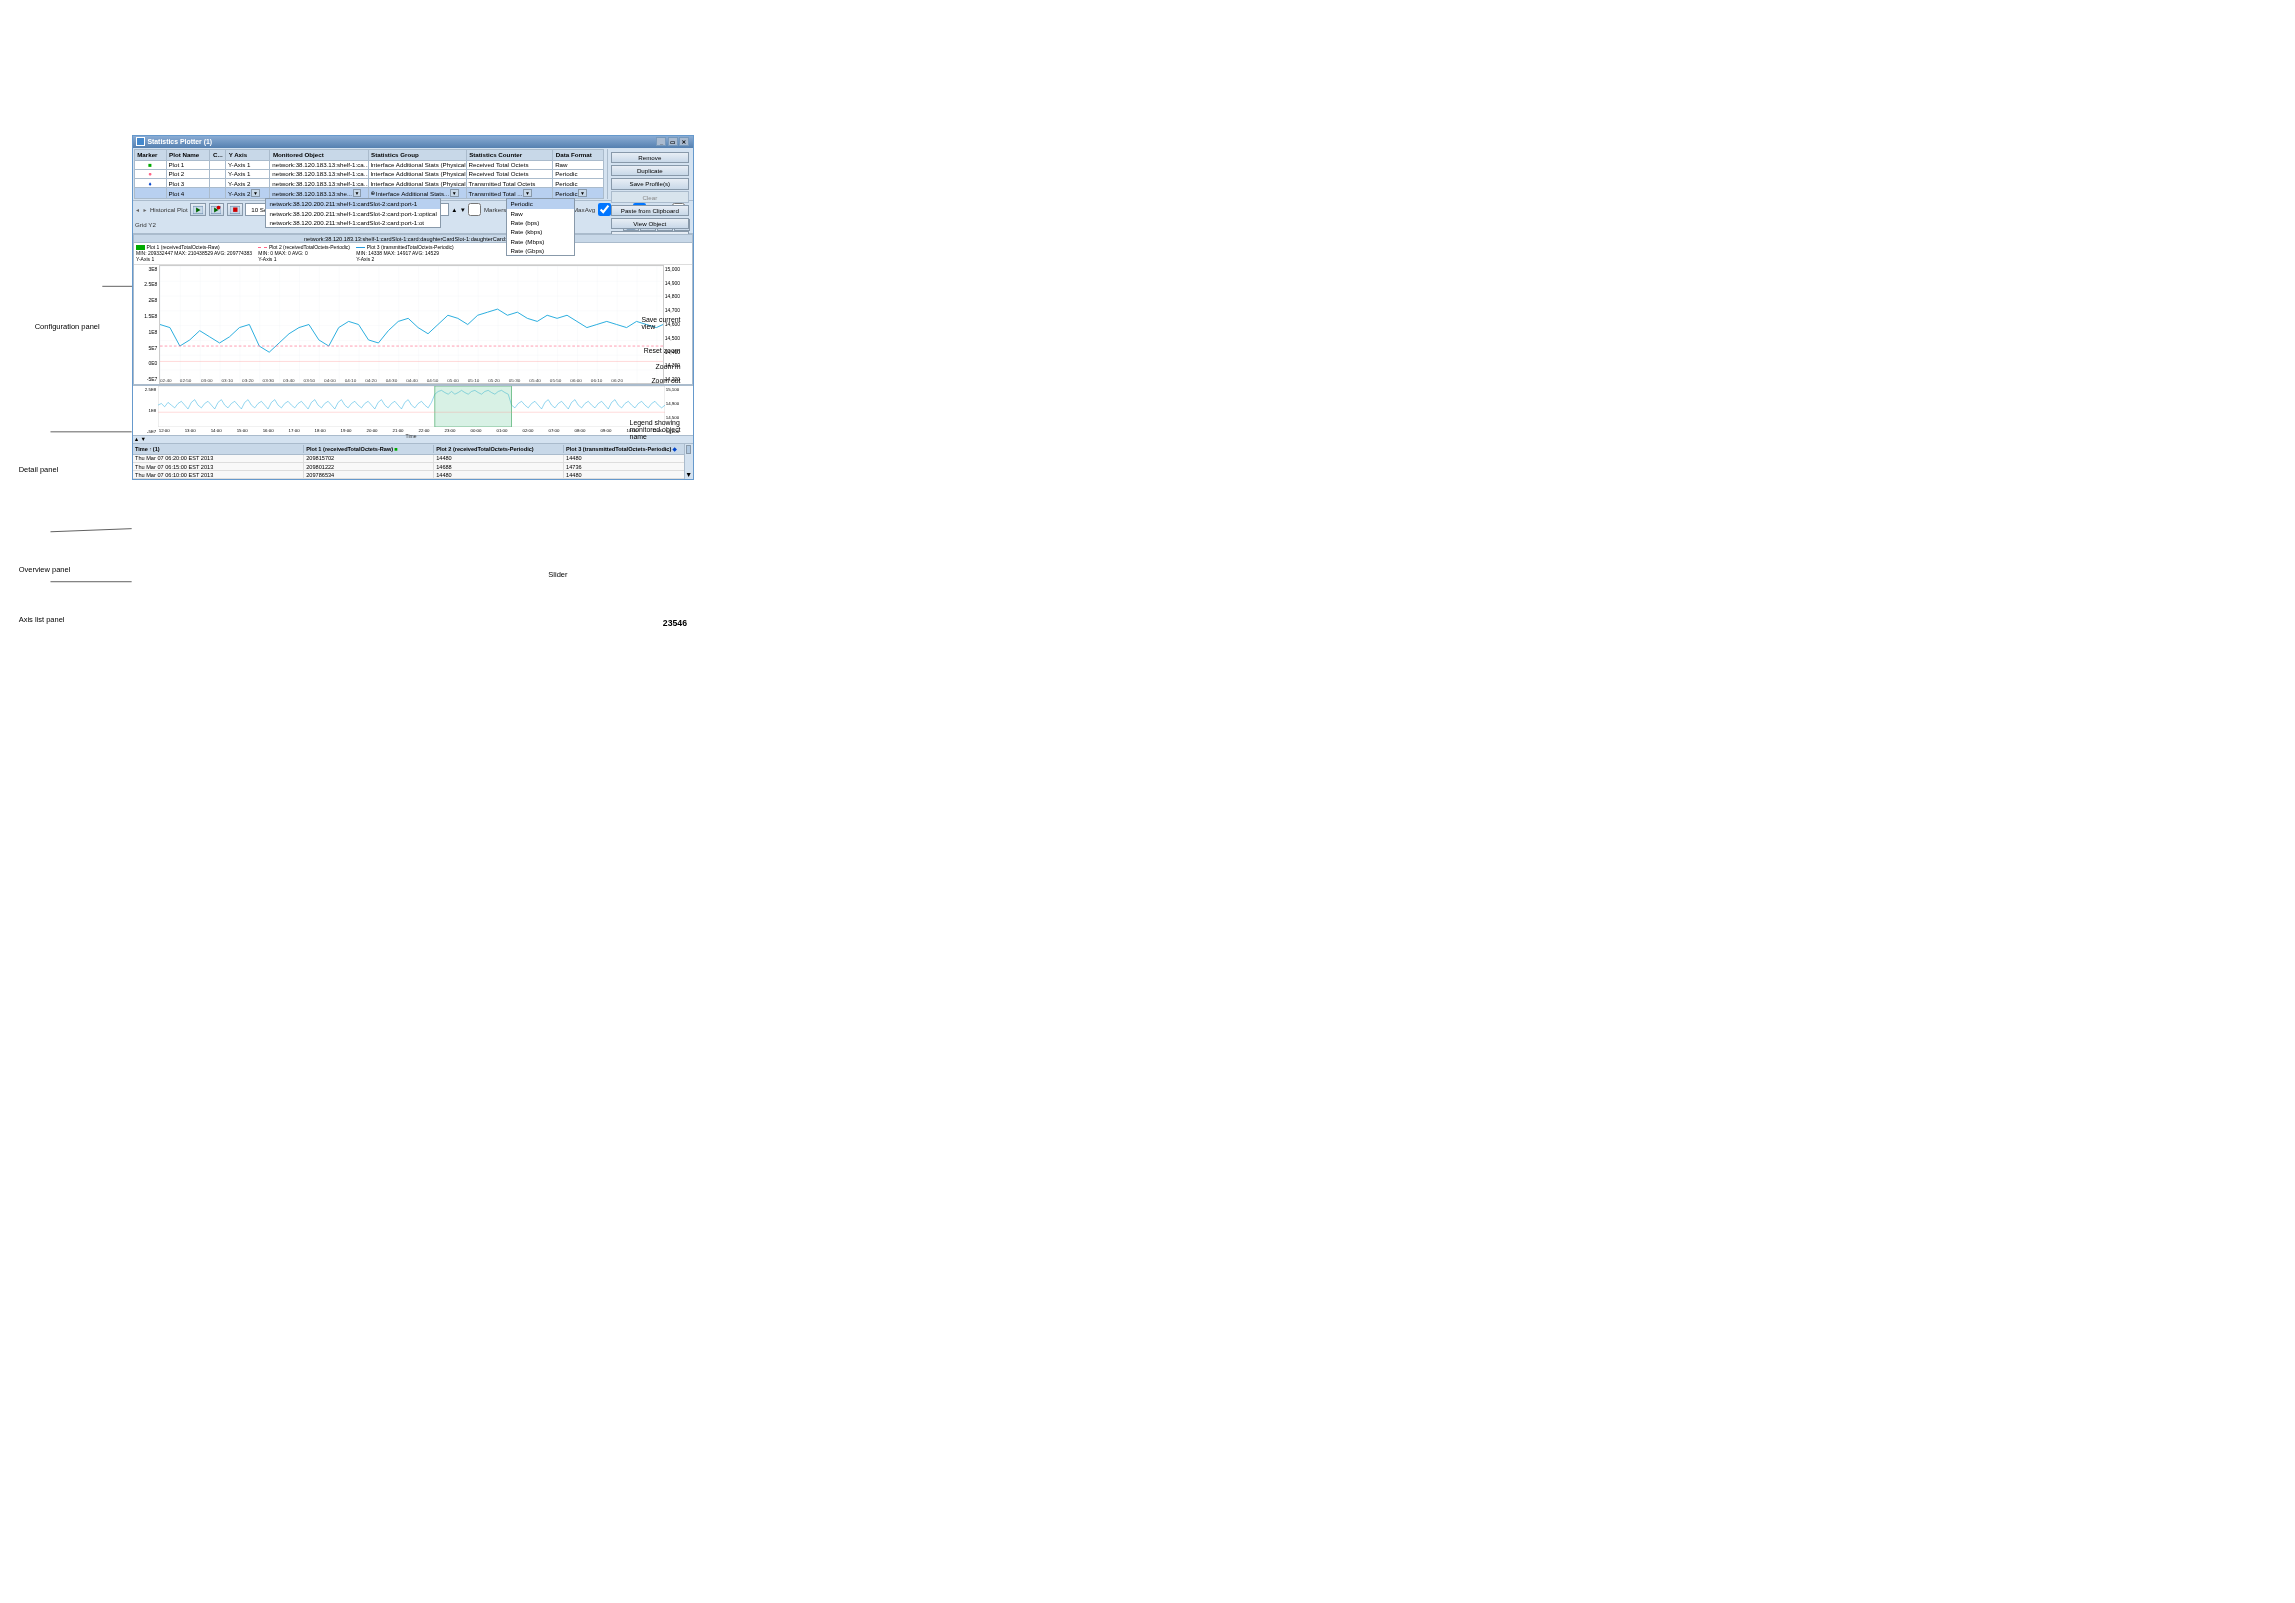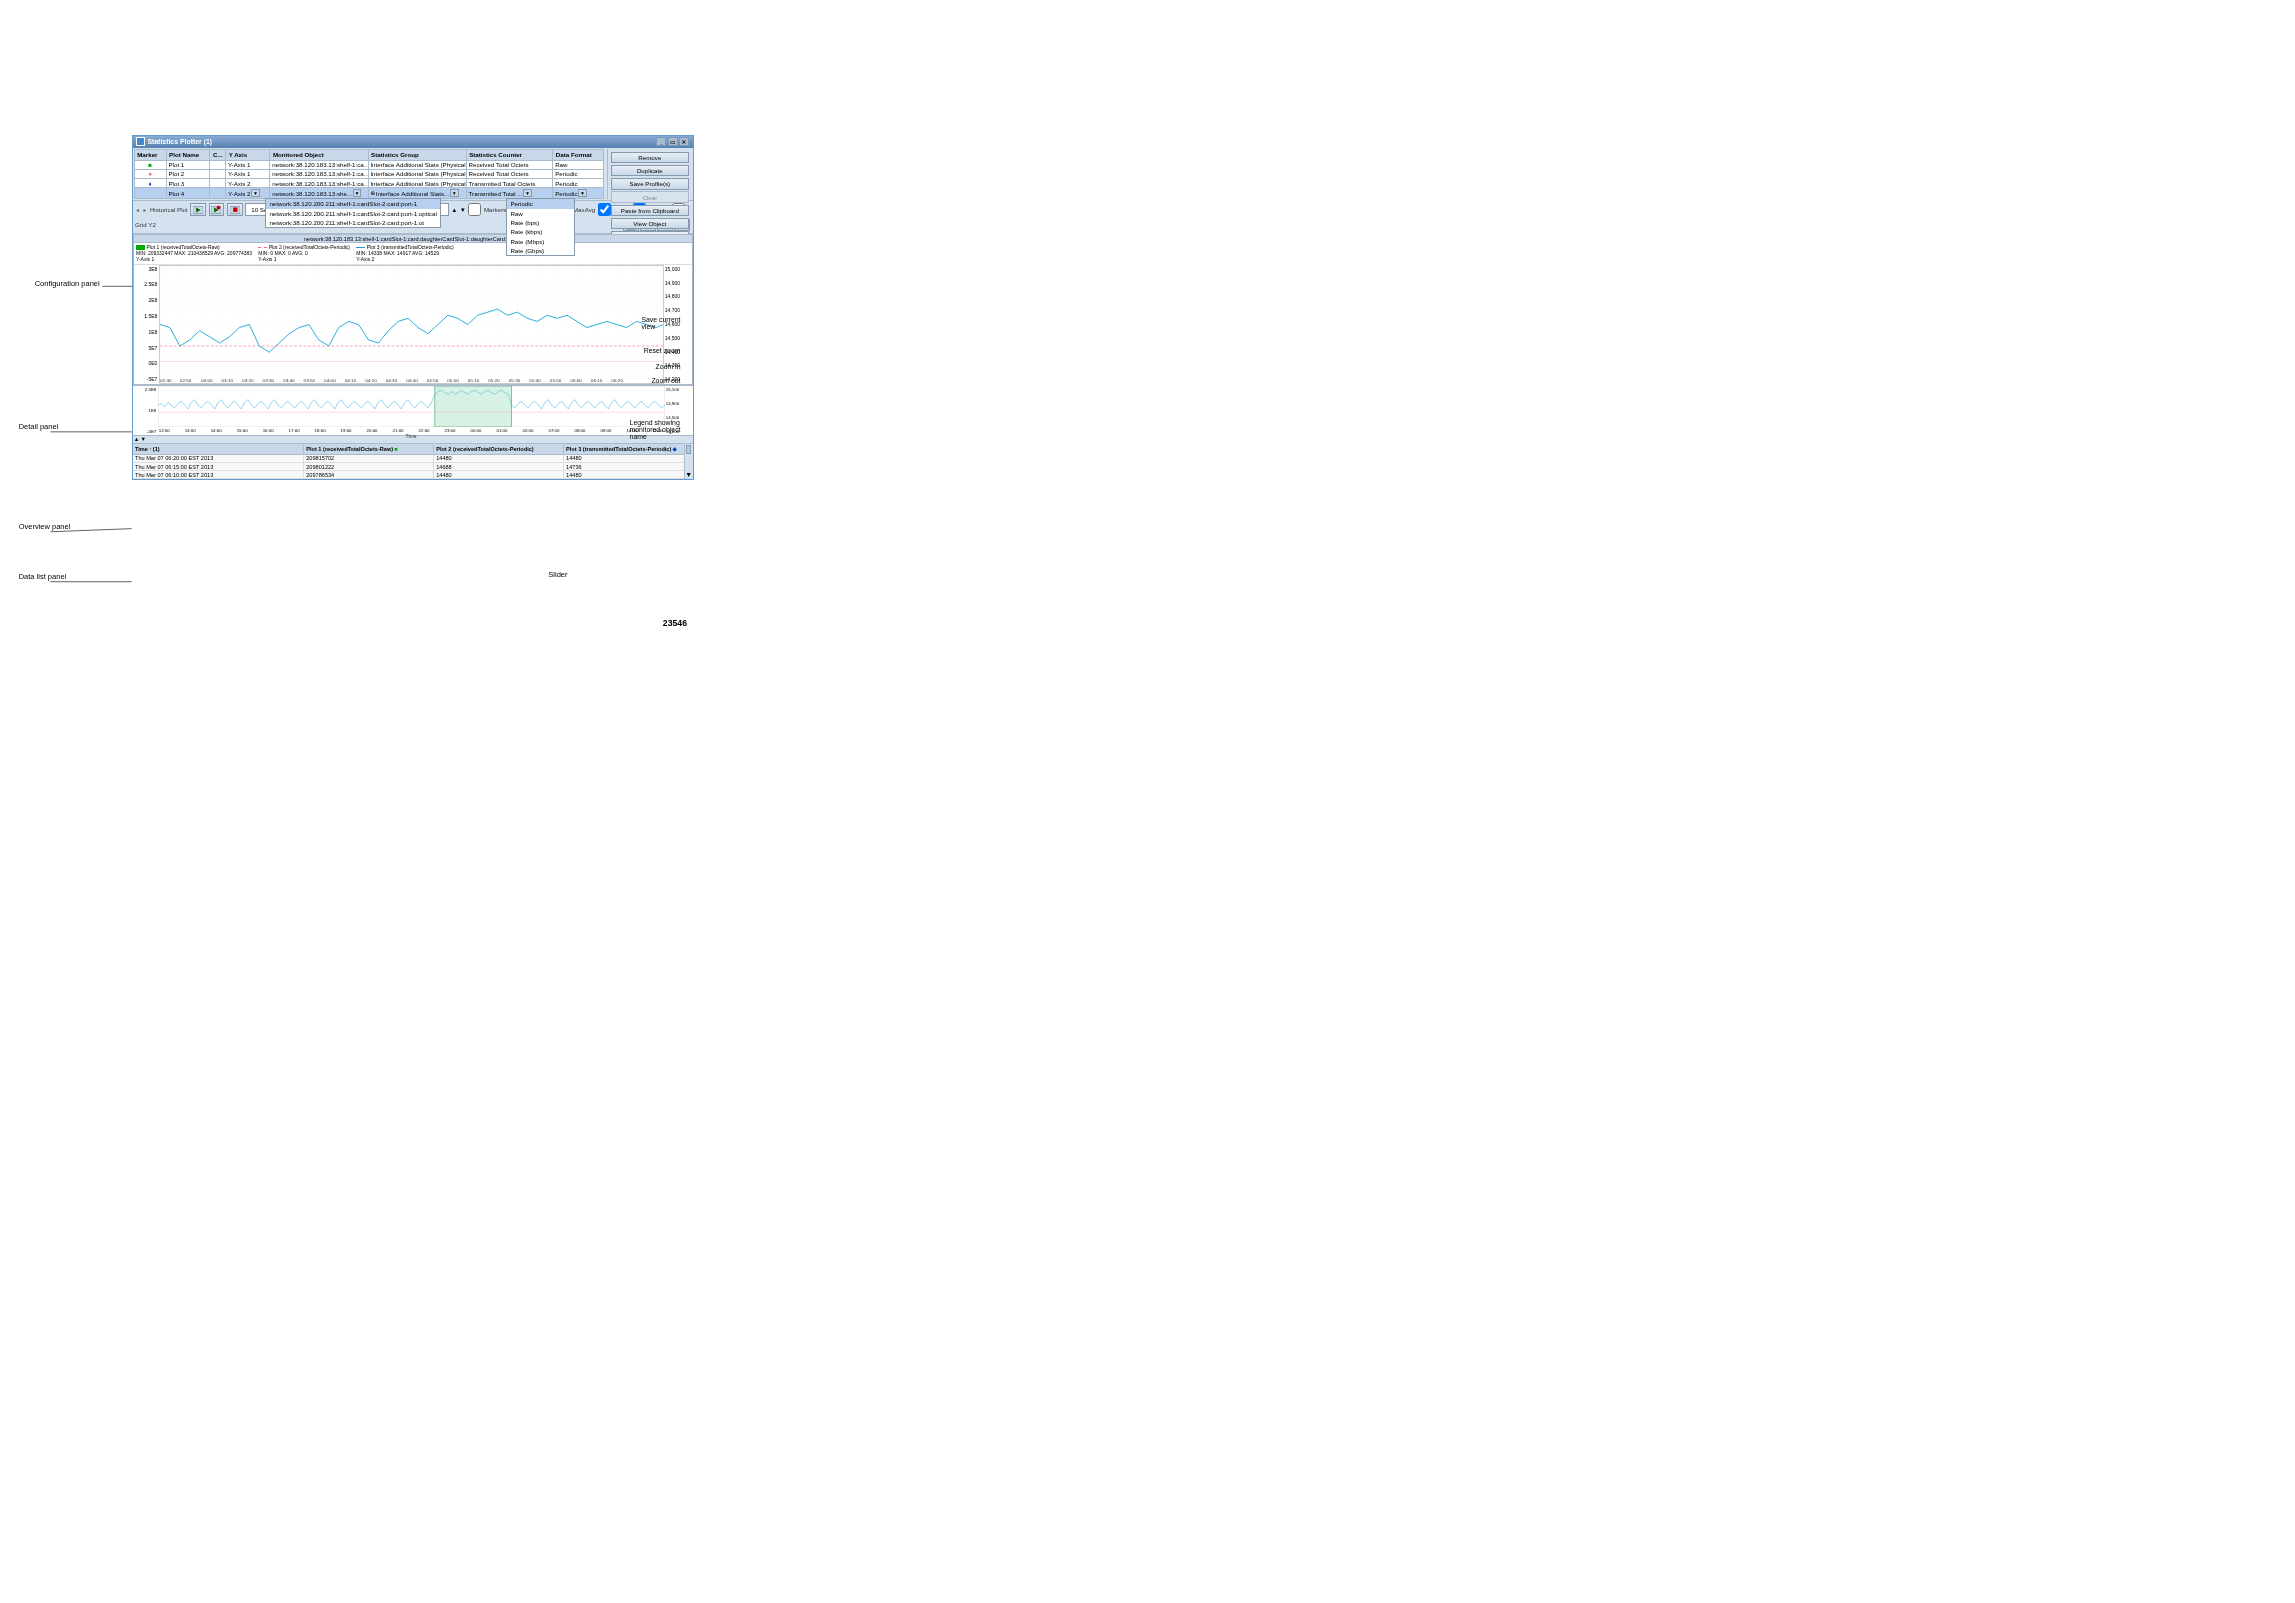--- a/index.html
+++ b/index.html
@@ -19,6 +19,7 @@
       color: #000;
       font-weight: normal;
       white-space: nowrap;
+      margin-top: 43px;
     }
 
     

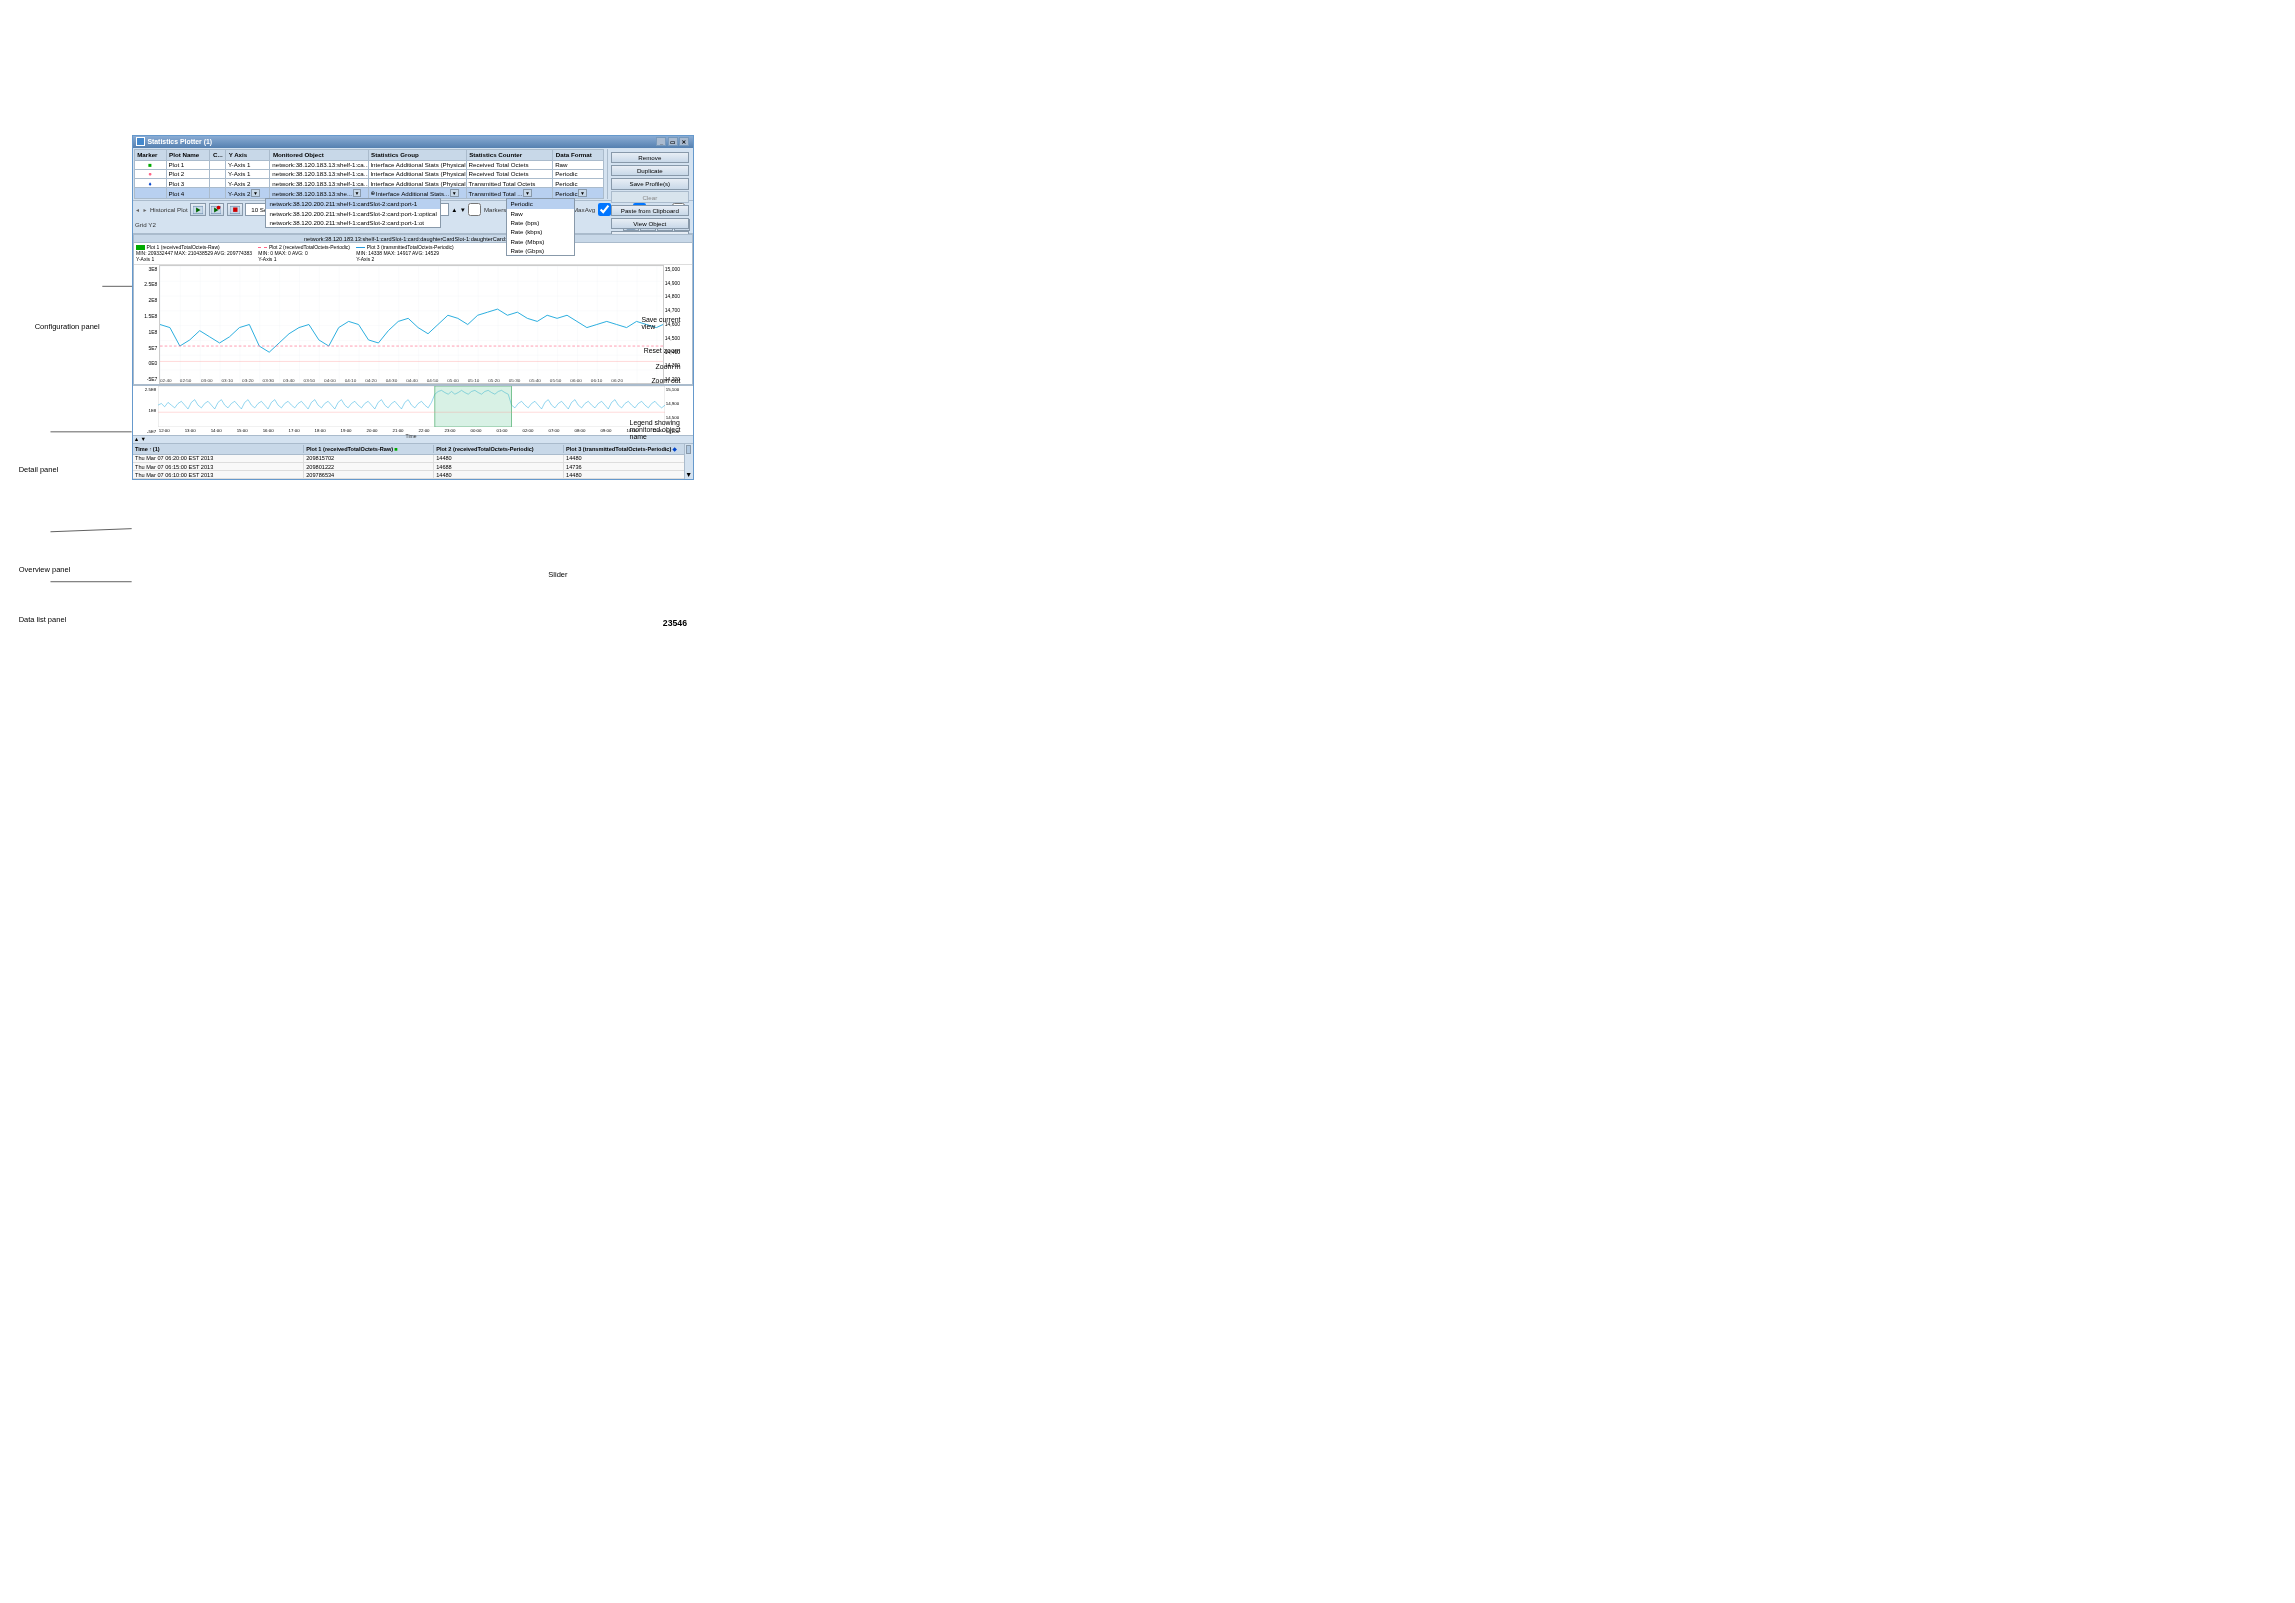--- a/index.html
+++ b/index.html
@@ -334,7 +334,7 @@
 panel</div>
   <div class="annotation" style="left:6.2px; top:387px;">Overview
 panel</div>
-  <div class="annotation" style="left:6.2px; top:437px;">Data list
+  <div class="annotation" style="left:6.2px; top:437px;">Axis list
 panel</div>
 
   <svg style="position:absolute;top:0;left:0;width:100%;height:100%;pointer-events:none;overflow:visible;" viewBox="0 0 1100 800" width="687" height="500">

